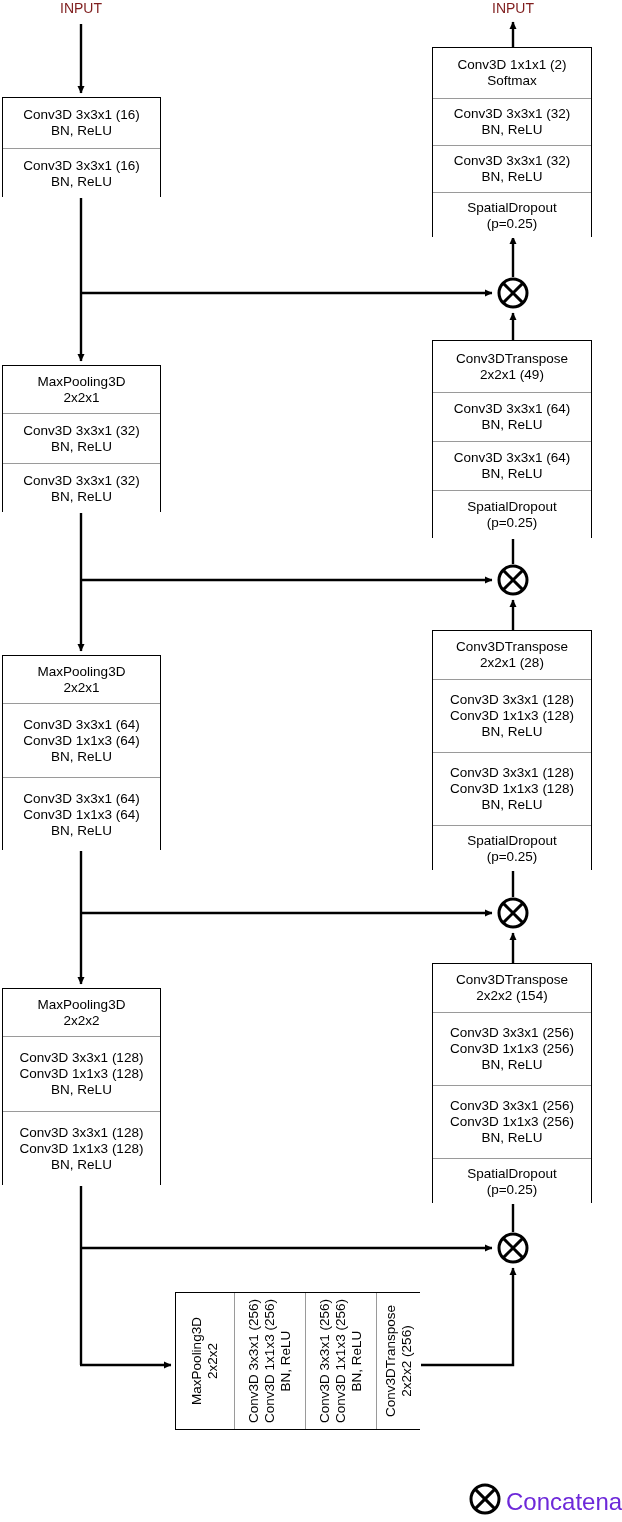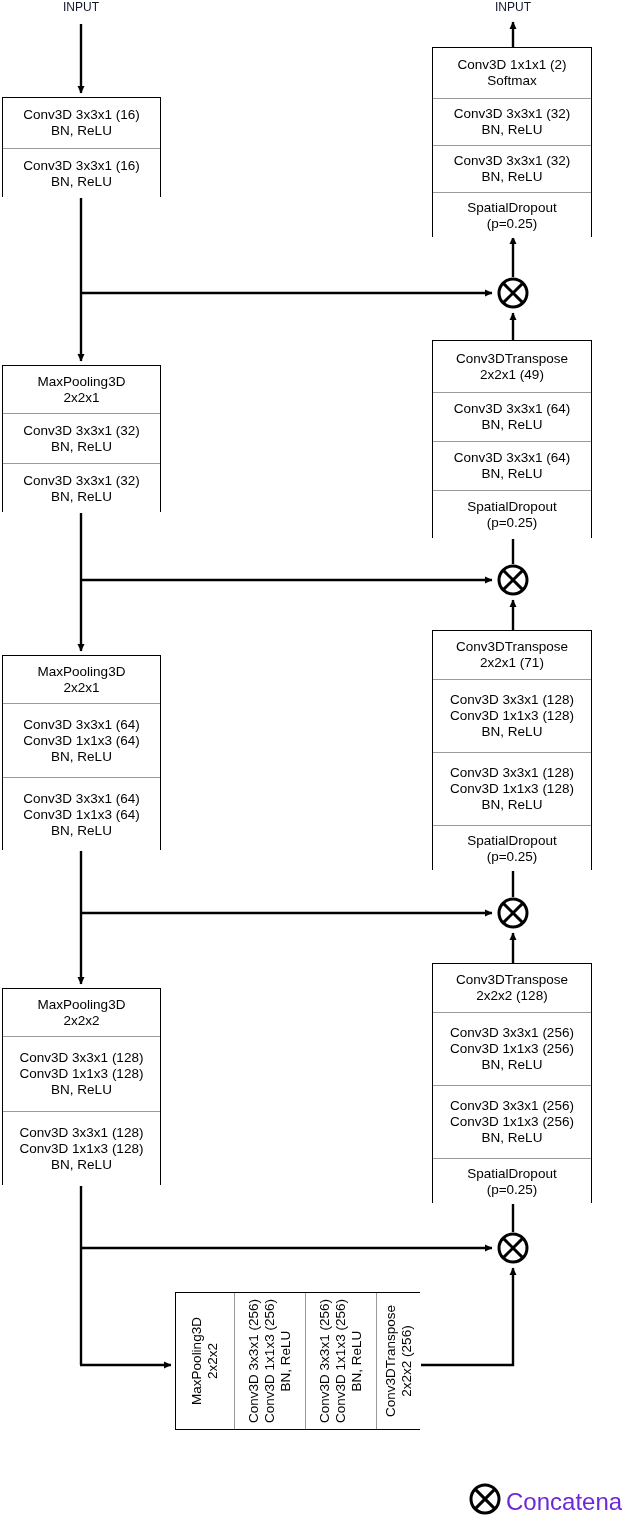--- a/index.html
+++ b/index.html
@@ -18,10 +18,10 @@
   }
   .hdr {
     position: absolute;
-    font-size: 12px;
+    font-size: 14px;
     text-align: center;
     white-space: nowrap;
-    color: #0f172a;
+    color: #7f1d1d;
   }
   #input-label { left: 0px; top: 0px; width: 162px; }
   #output-label { left: 432px; top: 0px; width: 162px; }

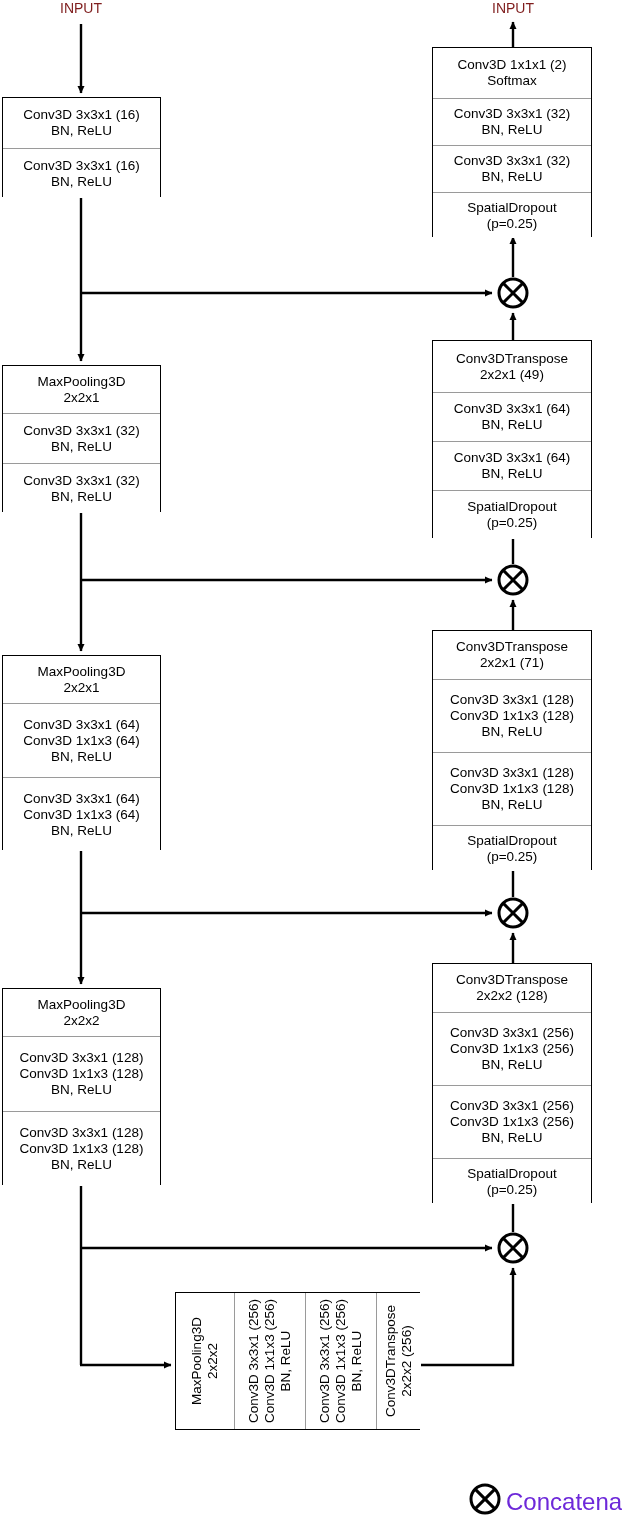--- a/index.html
+++ b/index.html
@@ -269,7 +269,7 @@
   <div class="stack" id="dec3" style="left:432px; top:630px; width:160px; height:240px;">
     <div class="cell" style="height:48px;">
       <span class="ln">Conv3DTranspose</span>
-      <span class="ln">2x2x1 (71)</span>
+      <span class="ln">2x2x1 (28)</span>
     </div>
     <div class="cell" style="height:73px;">
       <span class="ln">Conv3D 3x3x1 (128)</span>

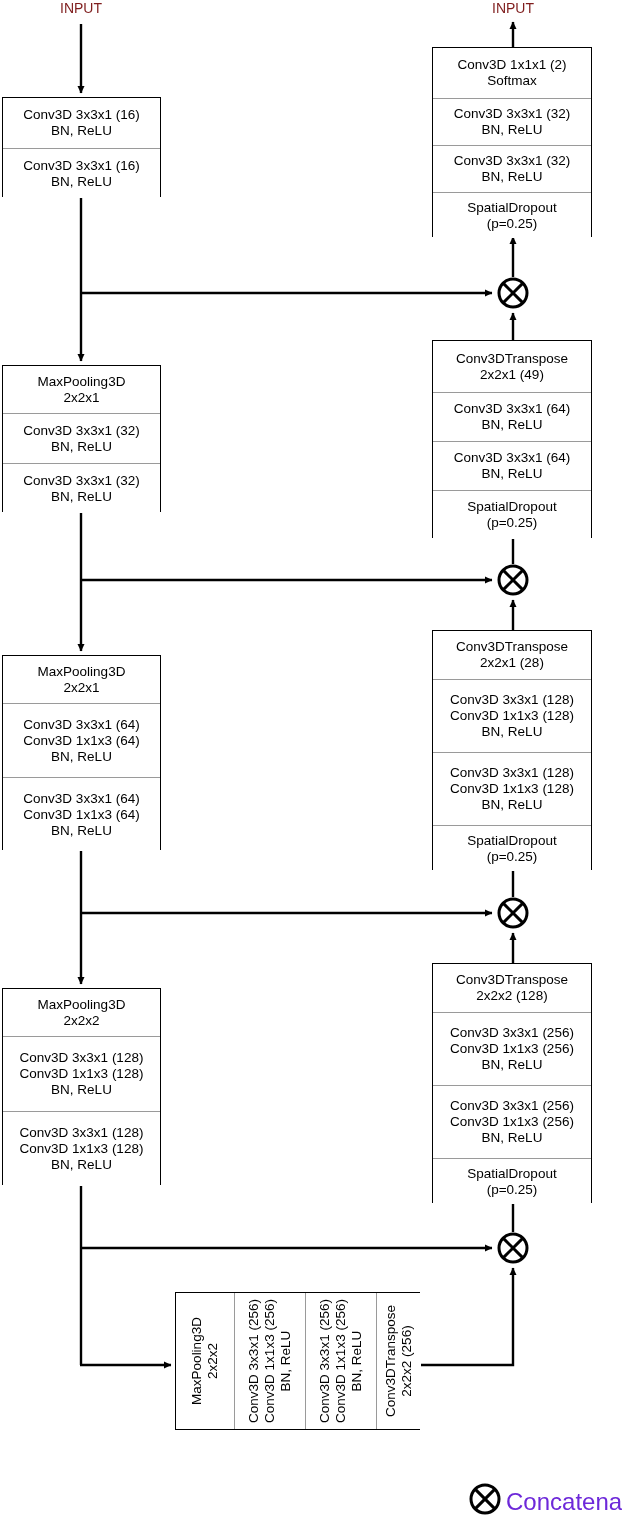--- a/index.html
+++ b/index.html
@@ -290,7 +290,7 @@
   <div class="stack" id="dec4" style="left:432px; top:963px; width:160px; height:240px;">
     <div class="cell" style="height:48px;">
       <span class="ln">Conv3DTranspose</span>
-      <span class="ln">2x2x2 (128)</span>
+      <span class="ln">2x2x2 (154)</span>
     </div>
     <div class="cell" style="height:73px;">
       <span class="ln">Conv3D 3x3x1 (256)</span>

